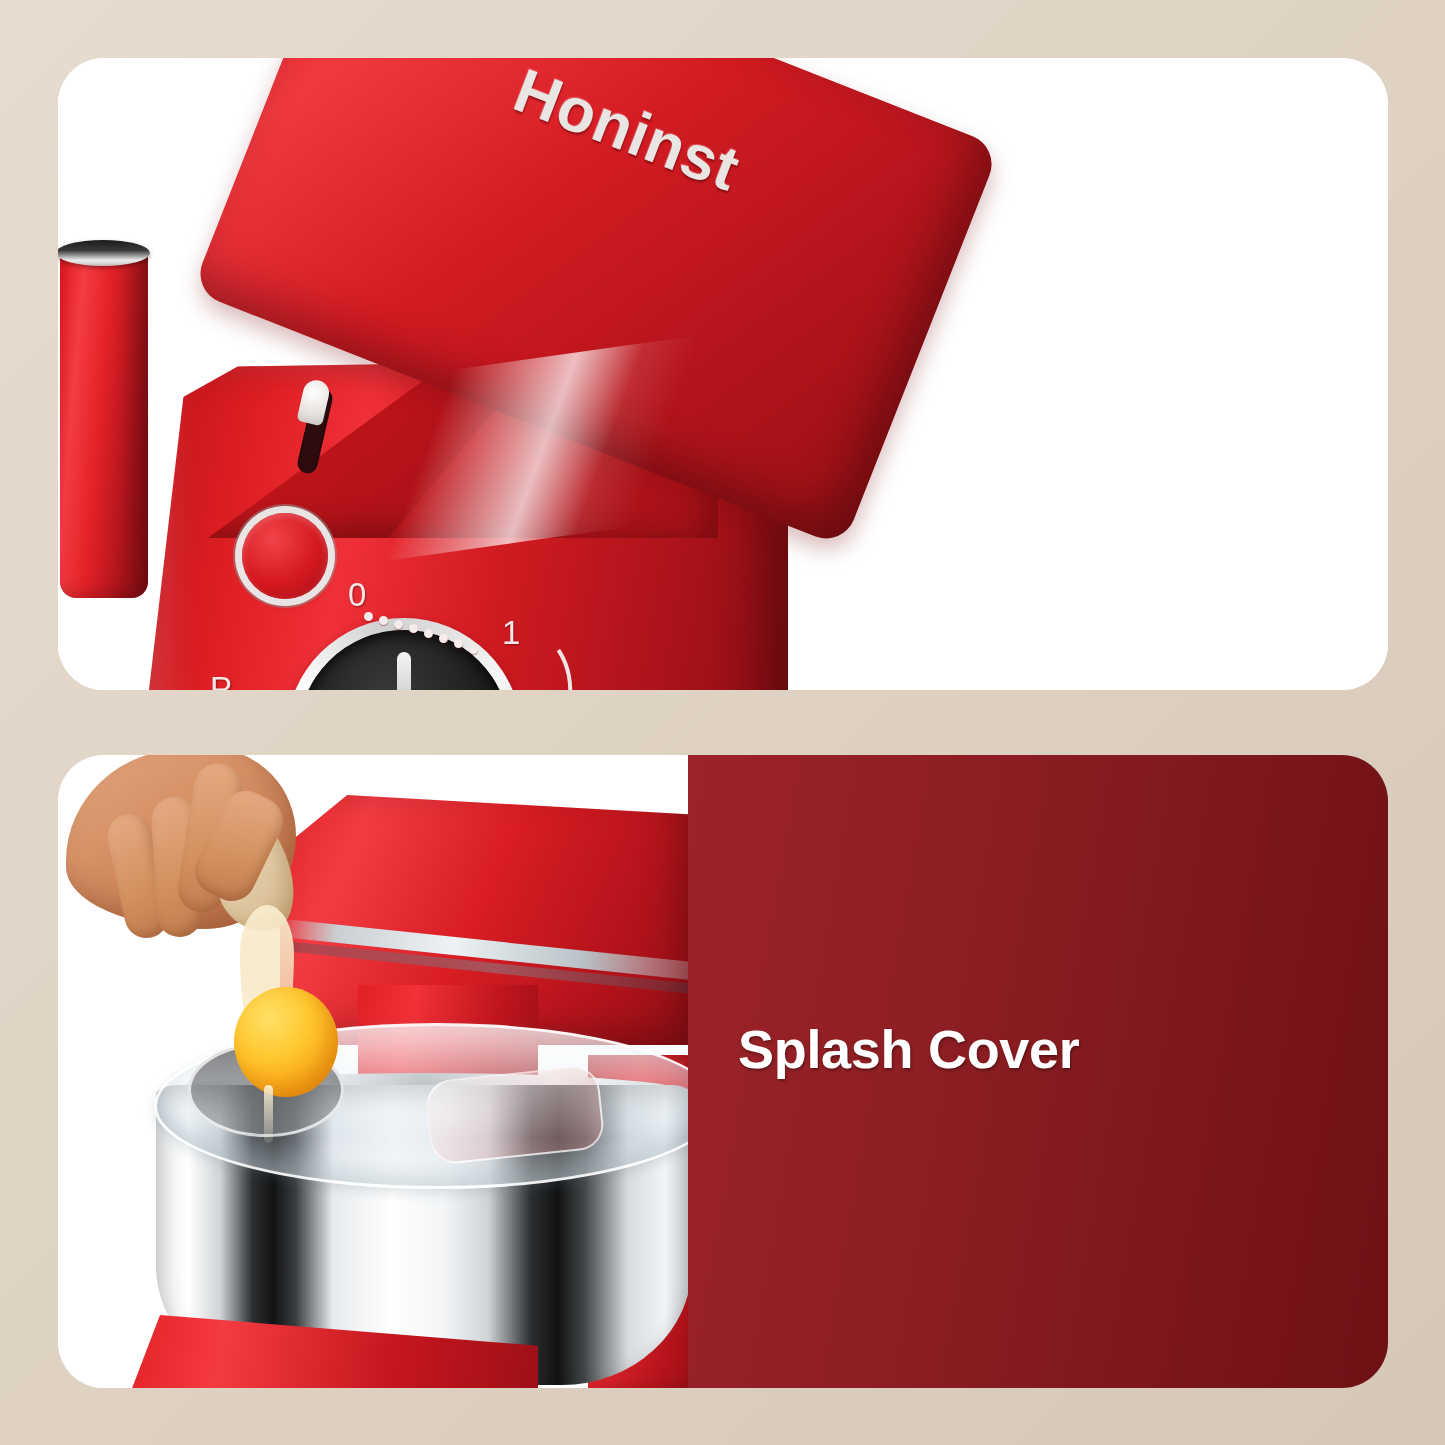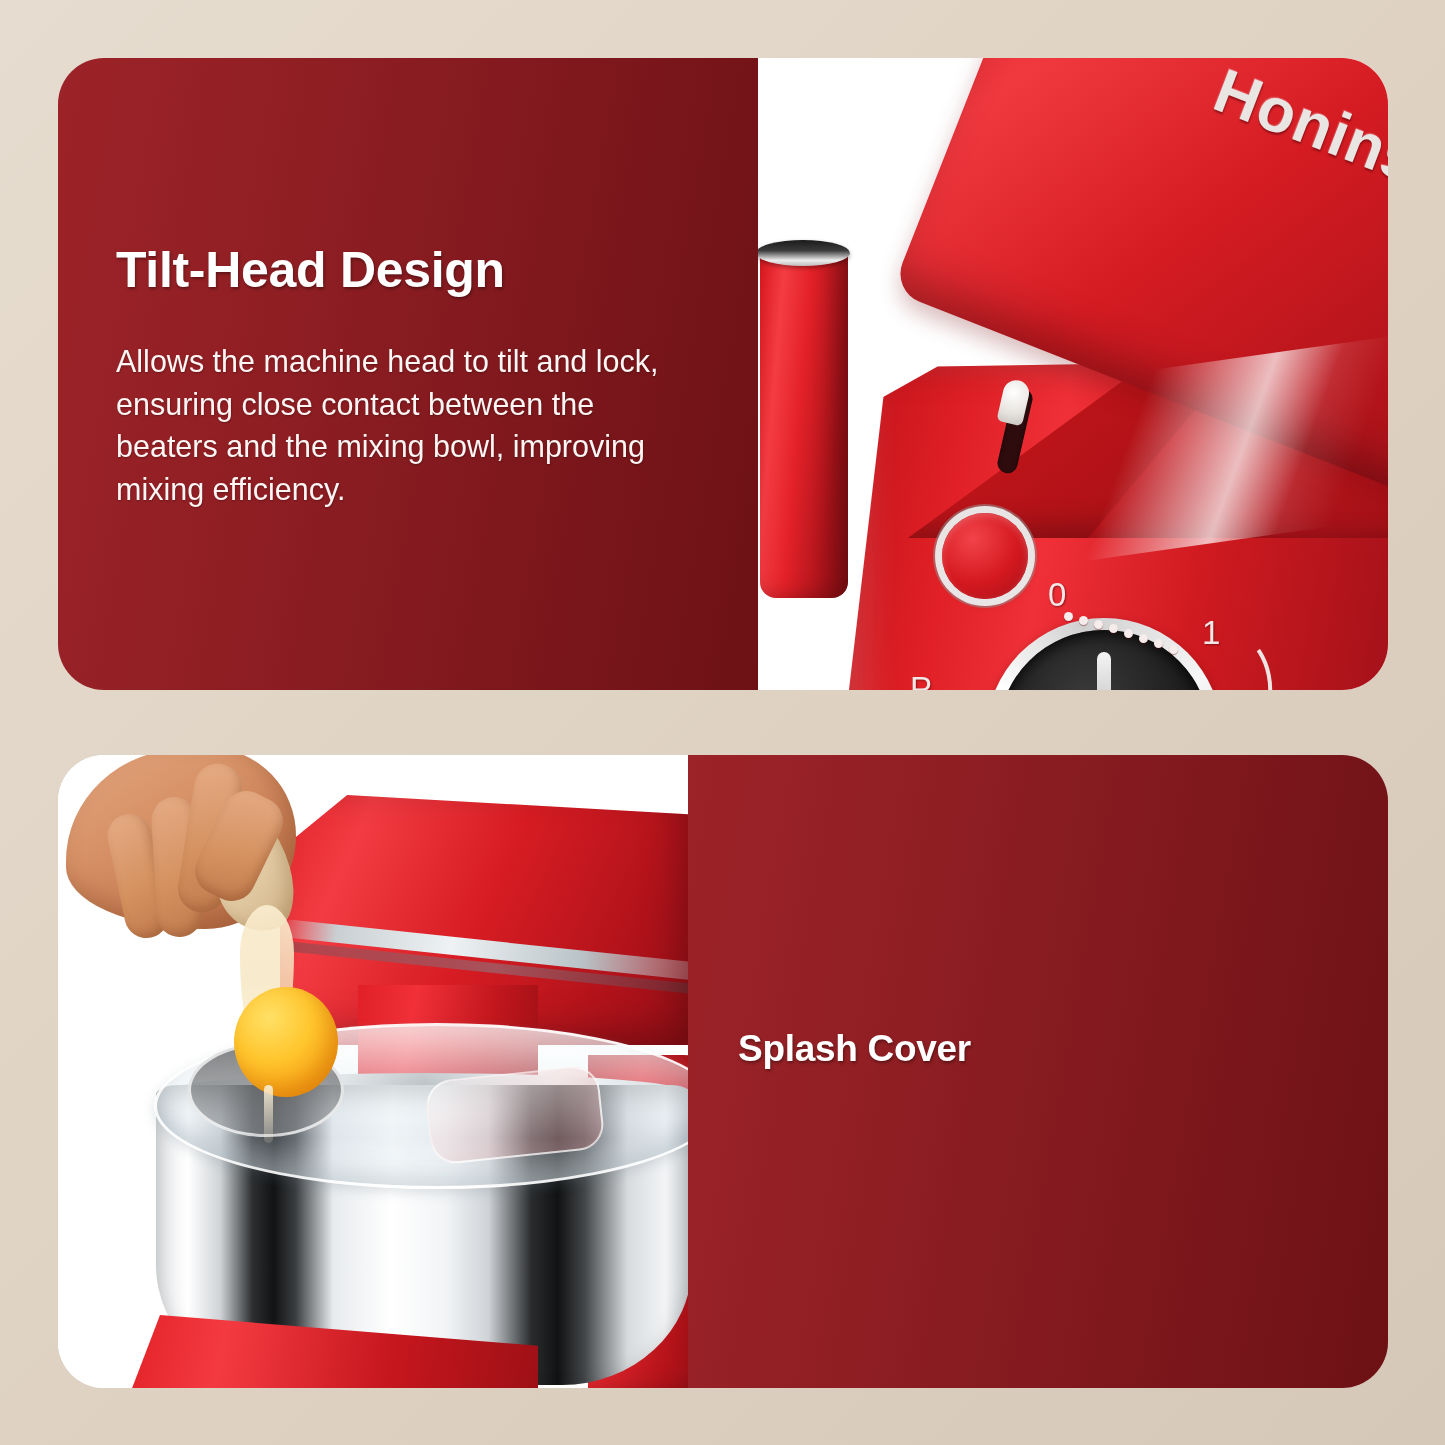--- a/index.html
+++ b/index.html
@@ -483,10 +483,6 @@
 
   <div class="panel" id="panel-tilt-head">
 
-    <div class="panel-text">
-      <h2 class="feature-title">Tilt-Head Design</h2>
-      <p class="feature-body">Allows the machine head to tilt and lock, ensuring close contact between the beaters and the mixing bowl, improving mixing efficiency.</p>
-    </div>
 
     <div class="panel-photo">
       <div class="mixer-head-art">

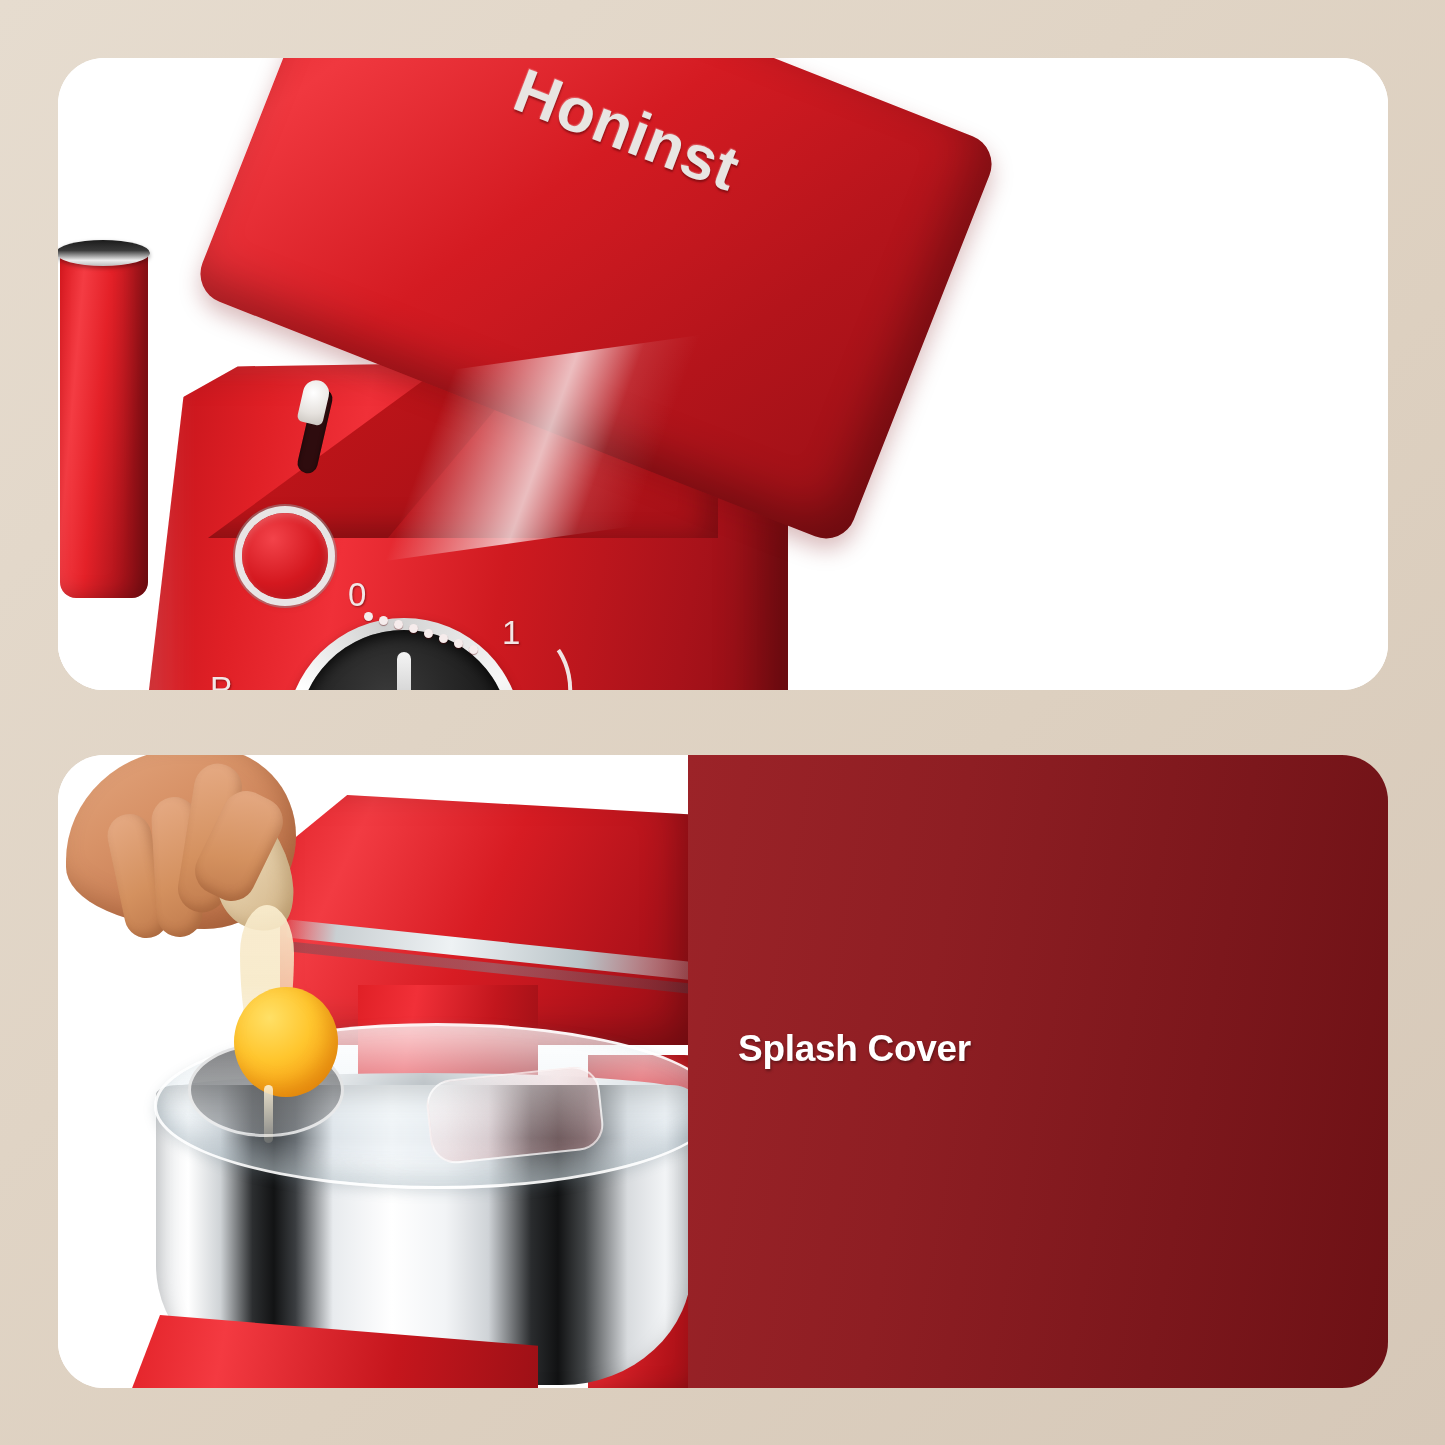--- a/index.html
+++ b/index.html
@@ -80,7 +80,7 @@
   }
   #panel-splash-cover .panel-photo { order: 1; flex: none; width: 630px; }
   #panel-splash-cover .panel-text  { order: 2; flex: 1 1 auto; padding: 0 56px 0 50px; box-sizing: border-box; }
-  #panel-splash-cover .feature-title { font-size: 37px; }
+  #panel-splash-cover .feature-title { font-size: 54px; }
   #panel-splash-cover .feature-body { font-size: 30px; }
 
   

